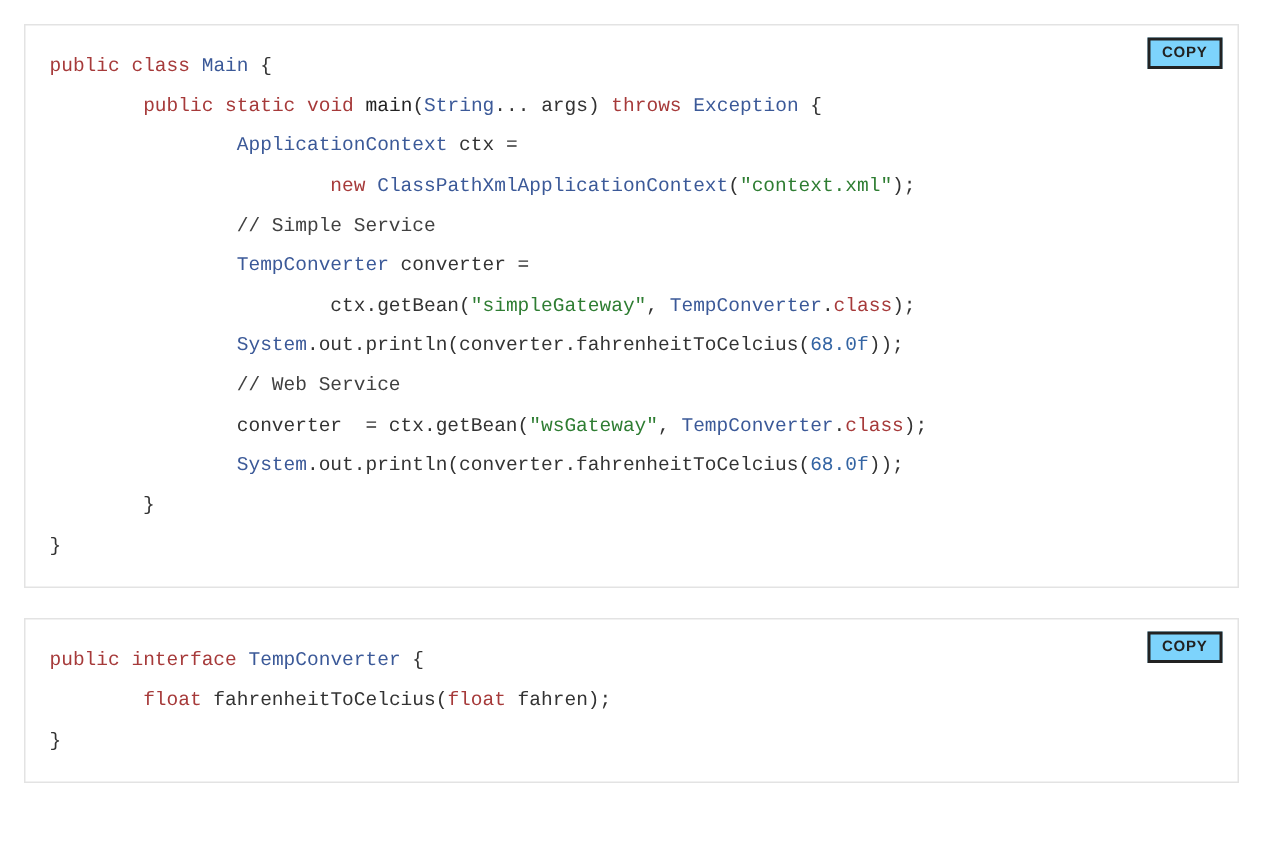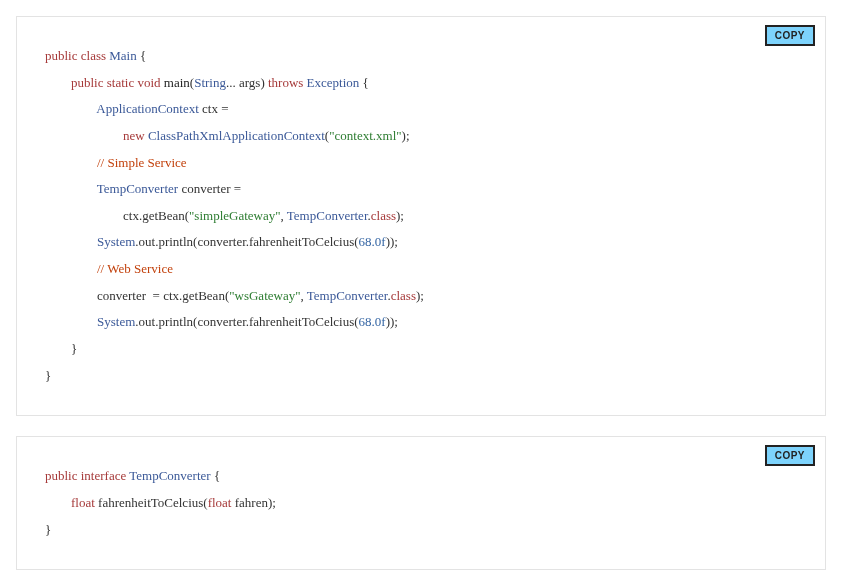--- a/index.html
+++ b/index.html
@@ -34,9 +34,9 @@
   color: #222;
 }
 pre {
-  margin: 12px;
+  margin: 0;
   white-space: pre;
-  font-family: Liberation Serif, serif;
+  font-family: Liberation Mono, monospace;
 }
 .line { display: block; }
 .kw  { color: #a63a3a; } 

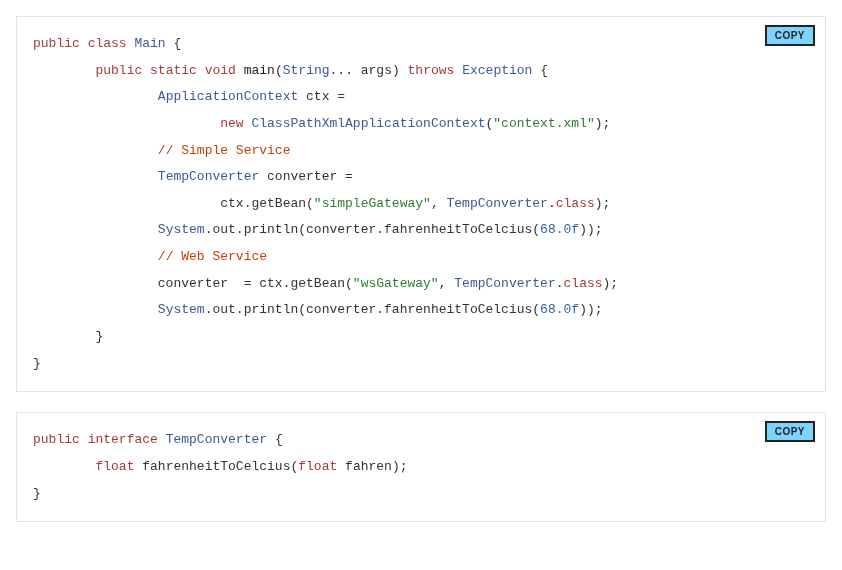--- a/index.html
+++ b/index.html
@@ -43,7 +43,7 @@
 .type{ color: #3b5998; } 
 .str { color: #2e7d32; } 
 .num { color: #3364a3; text-align: center; } 
-.cmt { color: #c2410c; } 
+.cmt { color: #404040; } 
 .pln { color: #333; }
 .ent { color: #222; }
 </style>

